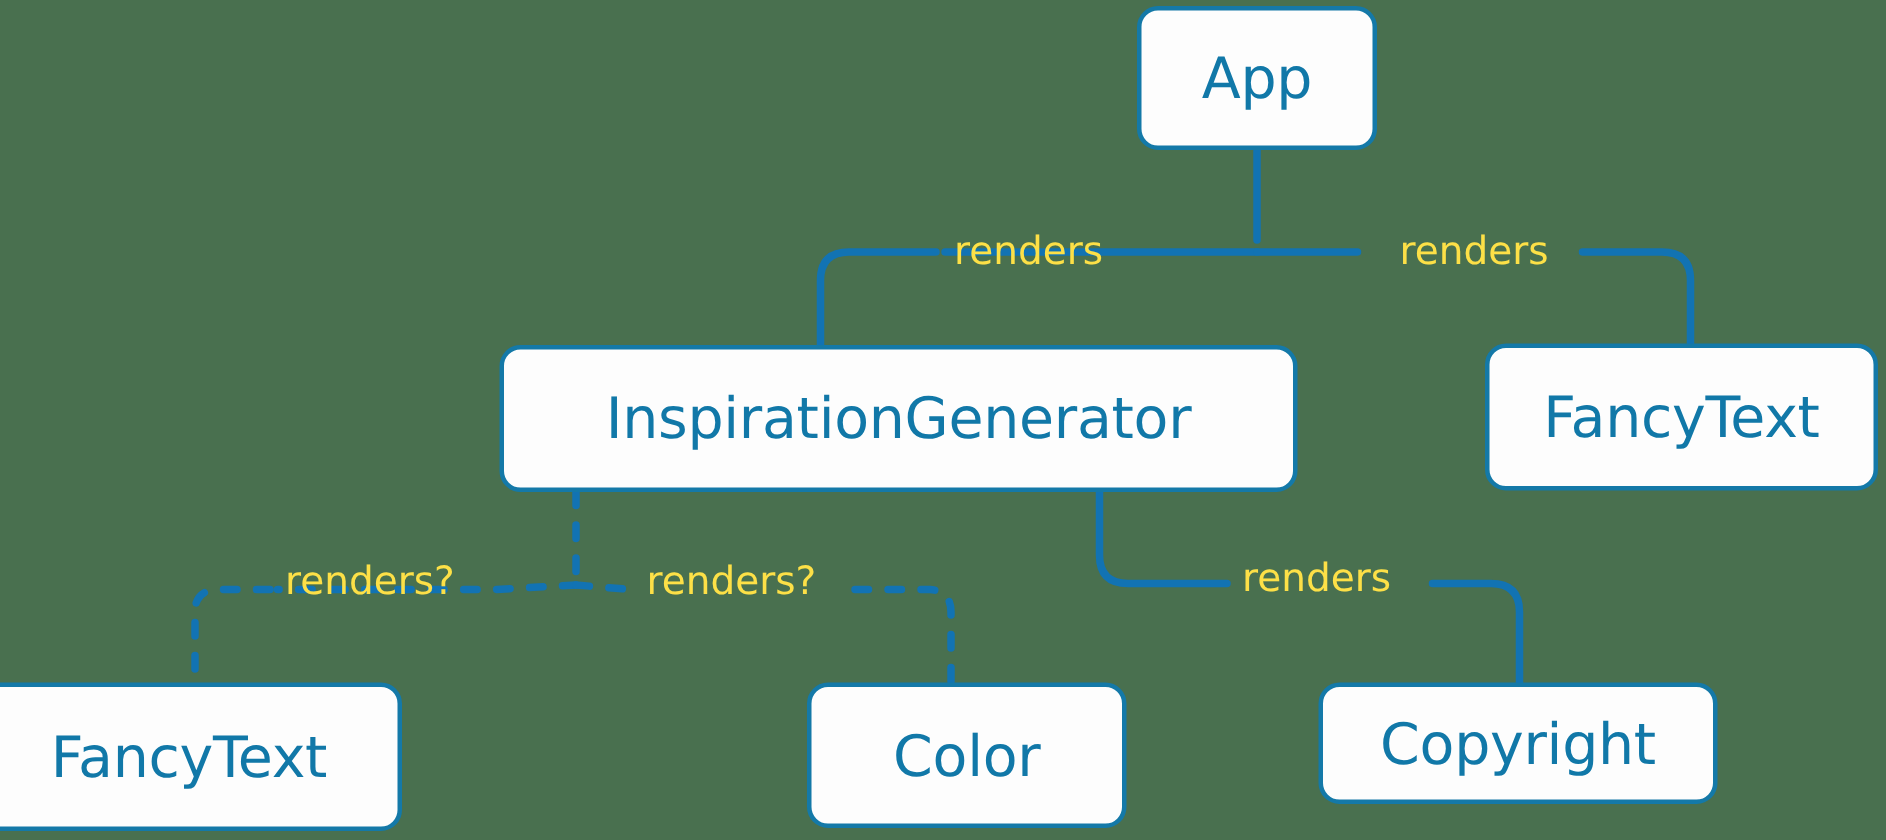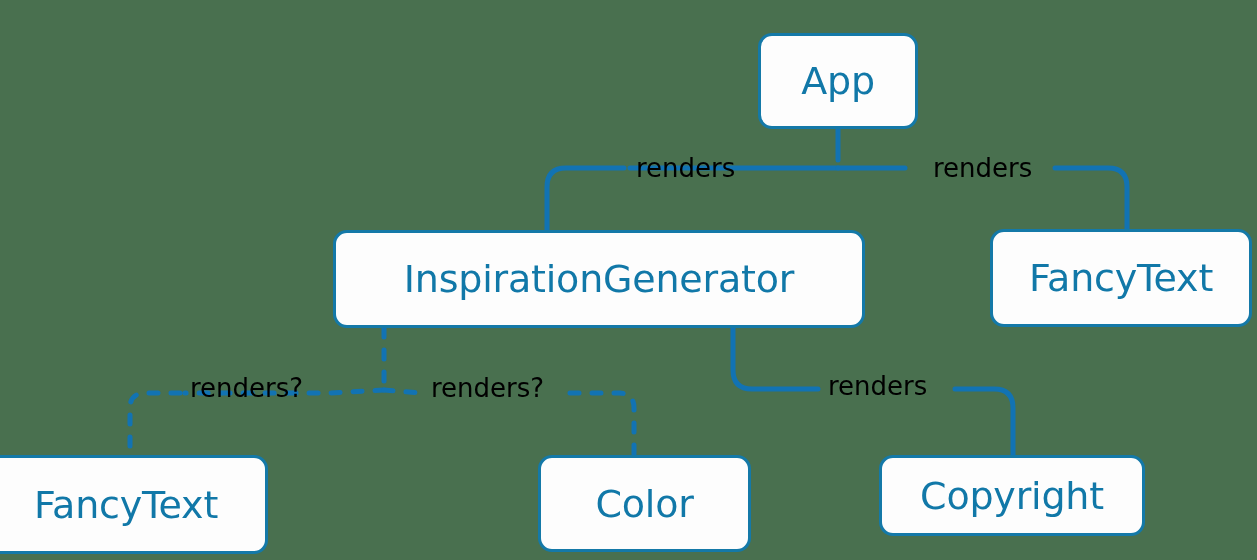--- a/index.html
+++ b/index.html
@@ -44,7 +44,7 @@
     white-space: nowrap;
     line-height: 1;
   }
-  .node-app        { left: 758px;  top: 4px;   width: 160px; height: 96px; margin-top: 29px; }
+  .node-app        { left: 758px;  top: 4px;   width: 160px; height: 96px; }
   .node-inspgen    { left: 333px;  top: 230px; width: 532px; height: 98px; }
   .node-fancy-r    { left: 990px;  top: 229px; width: 262px; height: 98px; }
   .node-fancy-bl   { left: -16px;  top: 455px; width: 284px; height: 99px; }

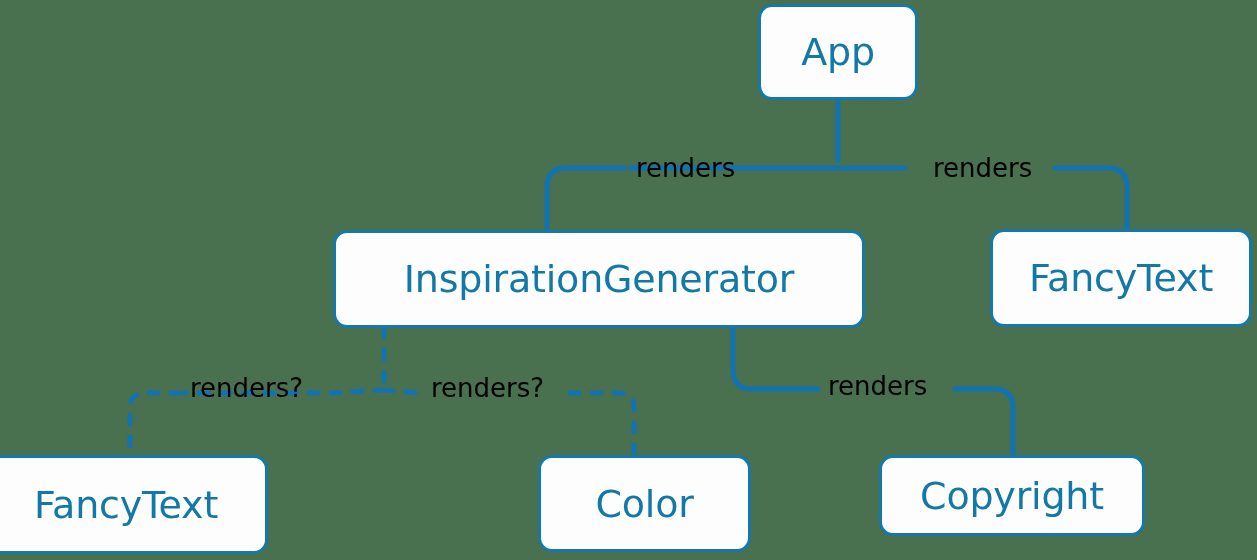--- a/index.html
+++ b/index.html
@@ -53,7 +53,7 @@
 
   .edge-label {
     position: absolute;
-    color: #000000;
+    color: #fde047;
     font-size: 26px;
     font-weight: 500;
     white-space: nowrap;

